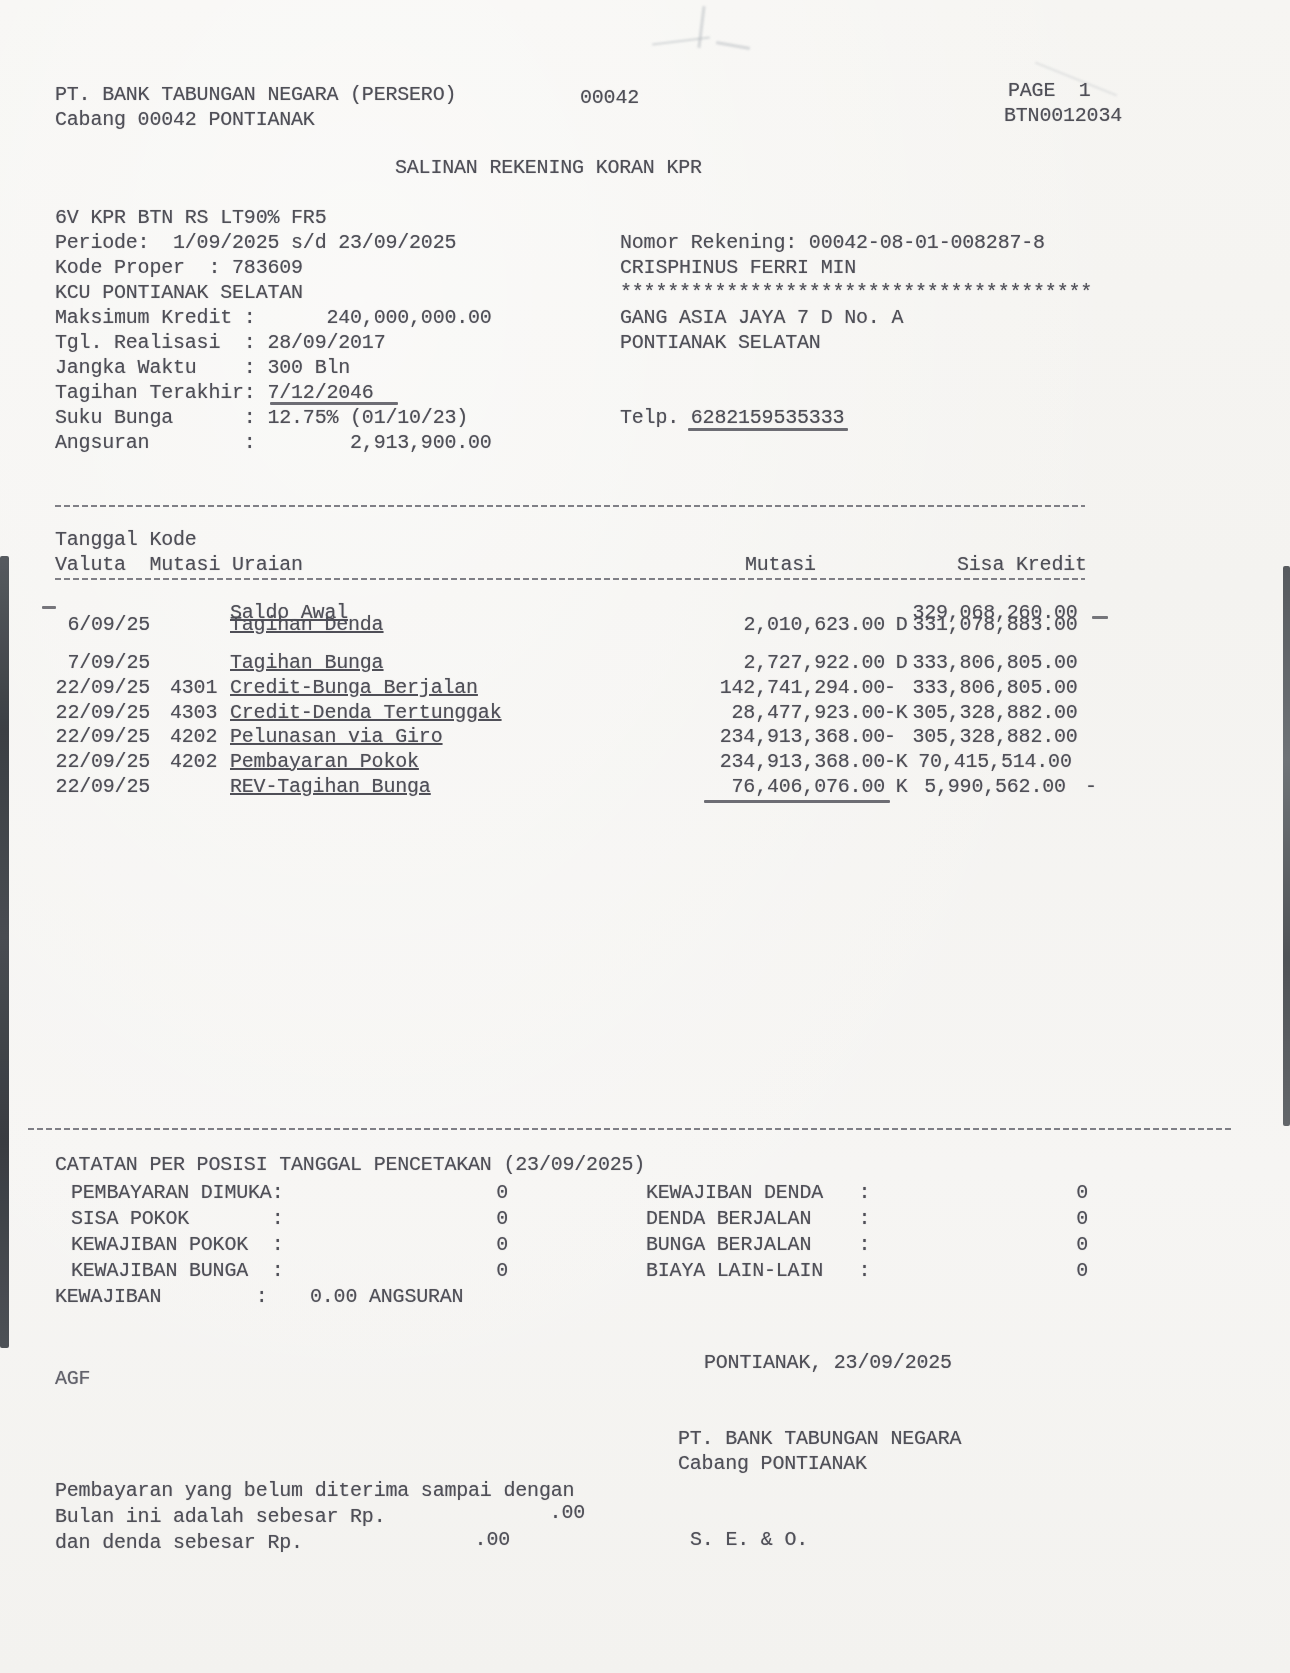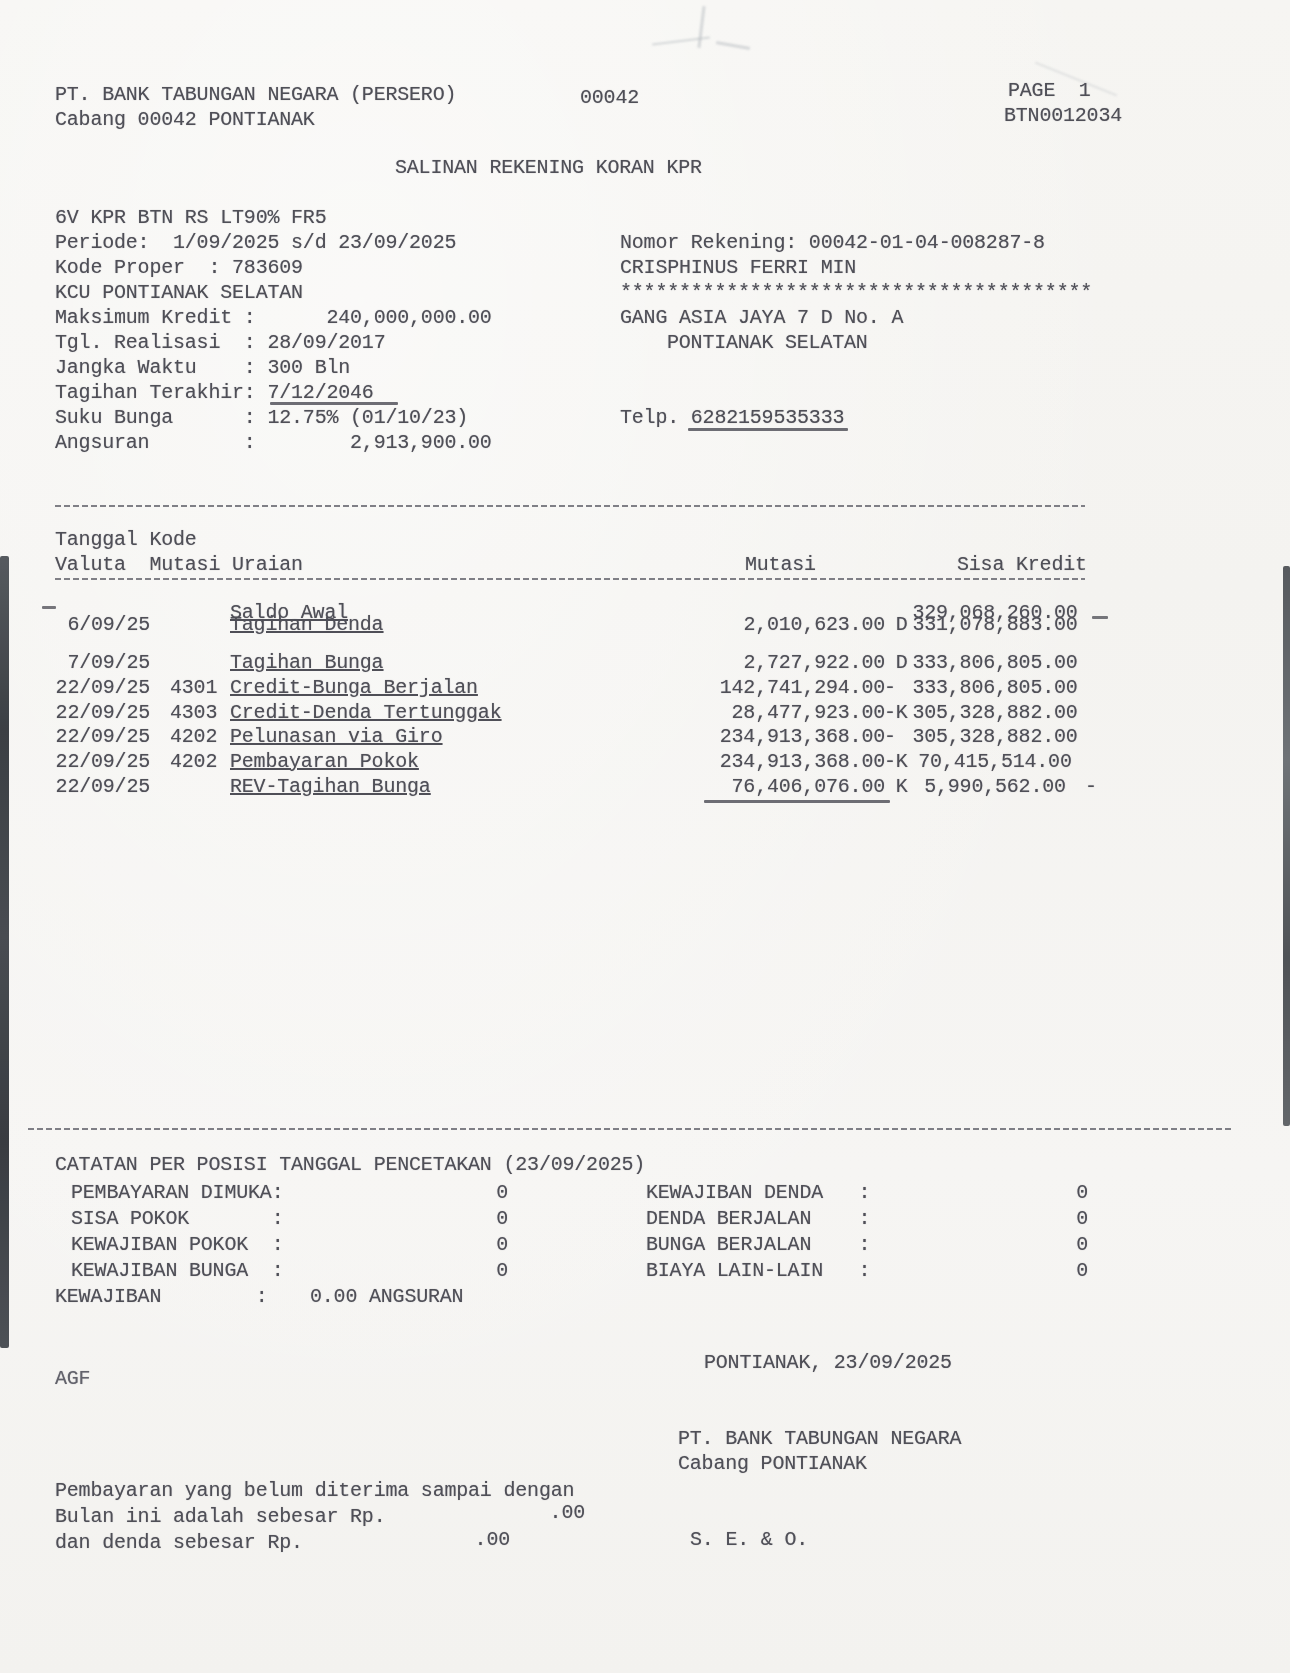--- a/index.html
+++ b/index.html
@@ -80,7 +80,7 @@
 <div class="t" style="left:55px;top:405px;">Suku Bunga      : 12.75% (01/10/23)</div>
 <div class="t" style="left:55px;top:430px;">Angsuran        :        2,913,900.00</div>
 
-<div class="t" style="left:620px;top:230px;">Nomor Rekening: 00042-01-04-008287-8</div>
+<div class="t" style="left:620px;top:230px;">Nomor Rekening: 00042-08-01-008287-8</div>
 <div class="t" style="left:620px;top:255px;">CRISPHINUS FERRI MIN</div>
 <div class="t" style="left:620px;top:280px;">****************************************</div>
 <div class="t" style="left:620px;top:305px;">GANG ASIA JAYA 7 D No. A</div>

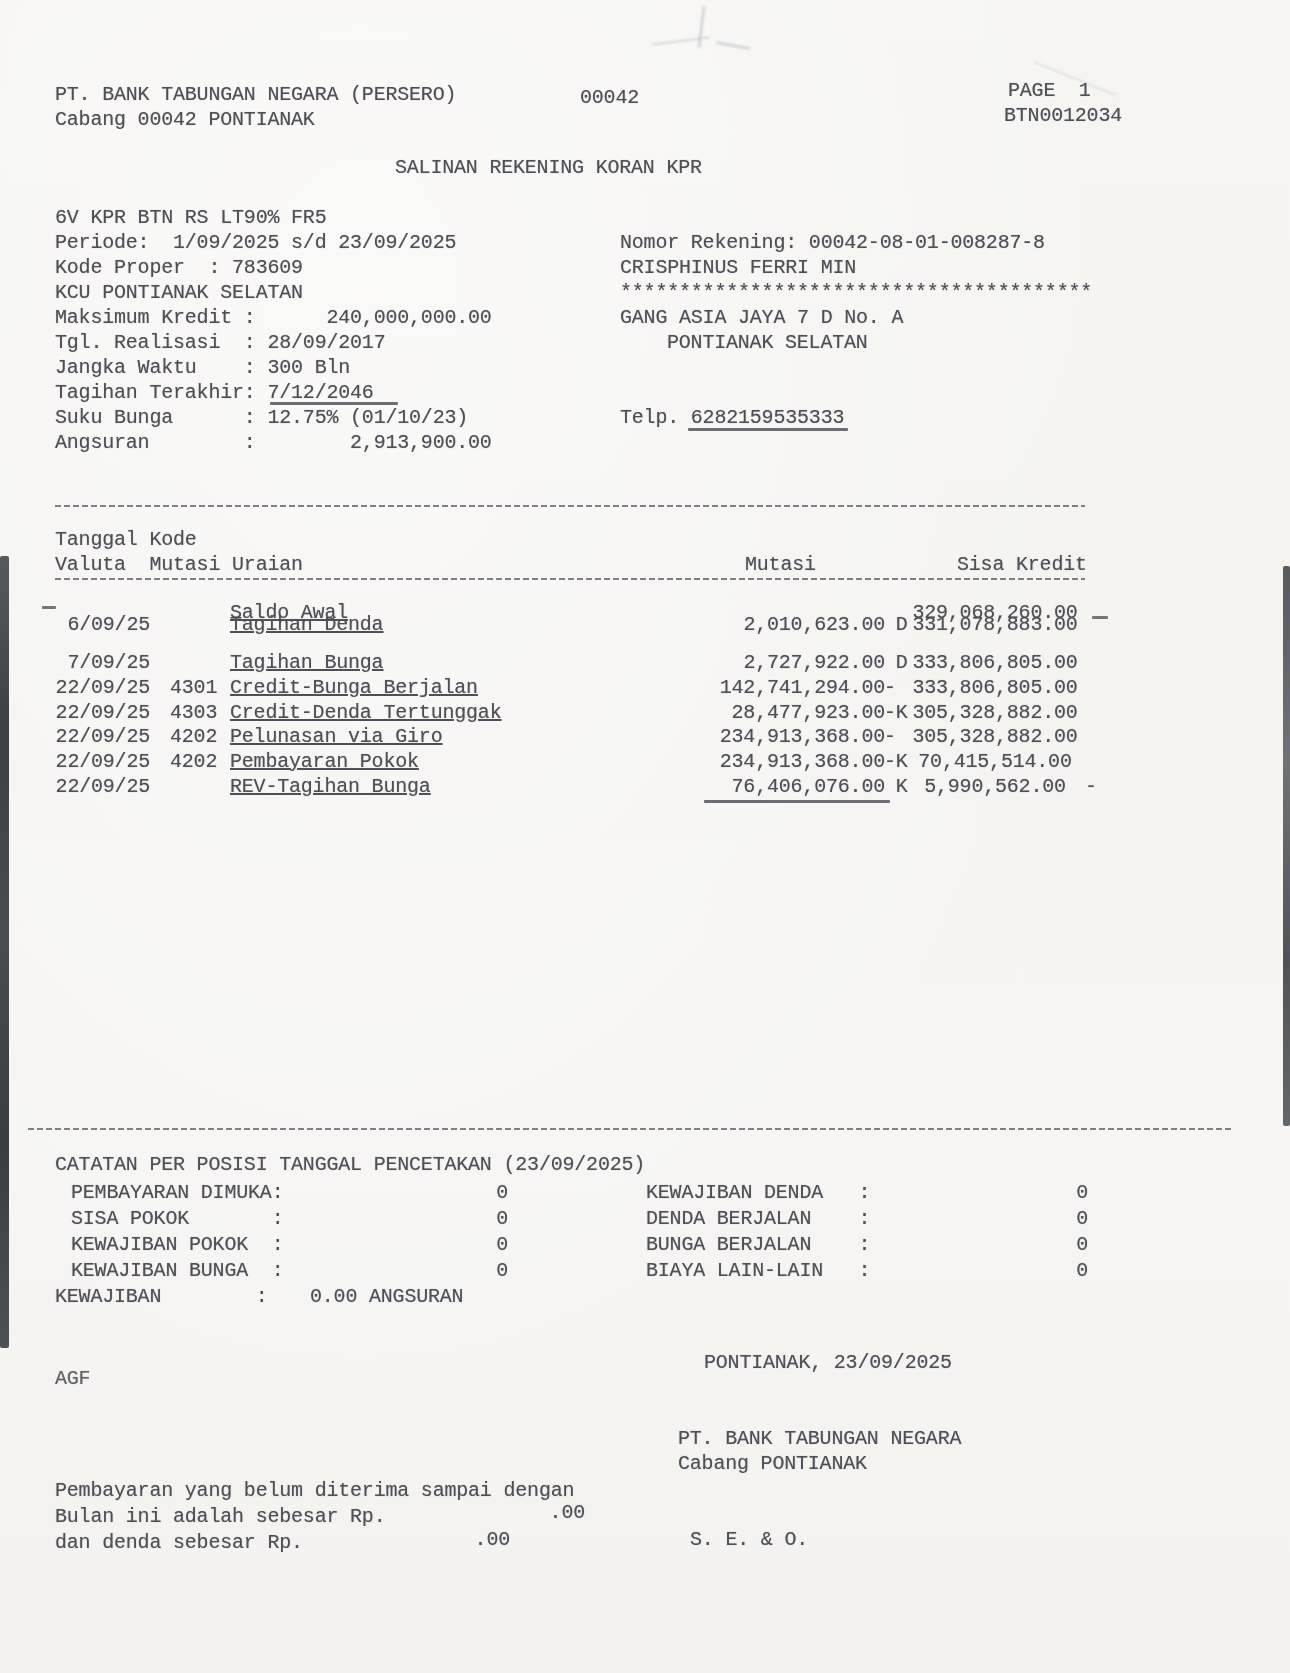--- a/index.html
+++ b/index.html
@@ -84,7 +84,7 @@
 <div class="t" style="left:620px;top:255px;">CRISPHINUS FERRI MIN</div>
 <div class="t" style="left:620px;top:280px;">****************************************</div>
 <div class="t" style="left:620px;top:305px;">GANG ASIA JAYA 7 D No. A</div>
-<div class="t" style="left:620px;top:330px;margin-left:47px;">PONTIANAK SELATAN</div>
+<div class="t" style="left:620px;top:330px;">PONTIANAK SELATAN</div>
 <div class="t" style="left:620px;top:405px;">Telp. 6282159535333</div>
 <div class="uline" style="left:688px;top:428px;width:160px;"></div>
 

